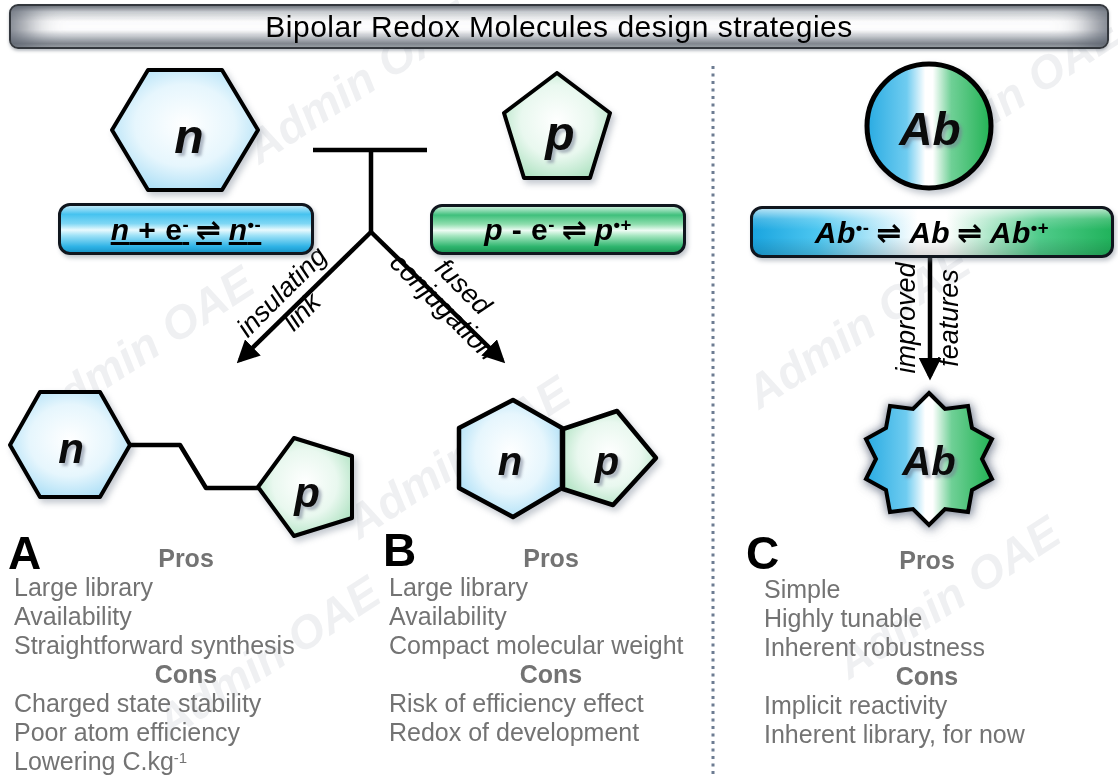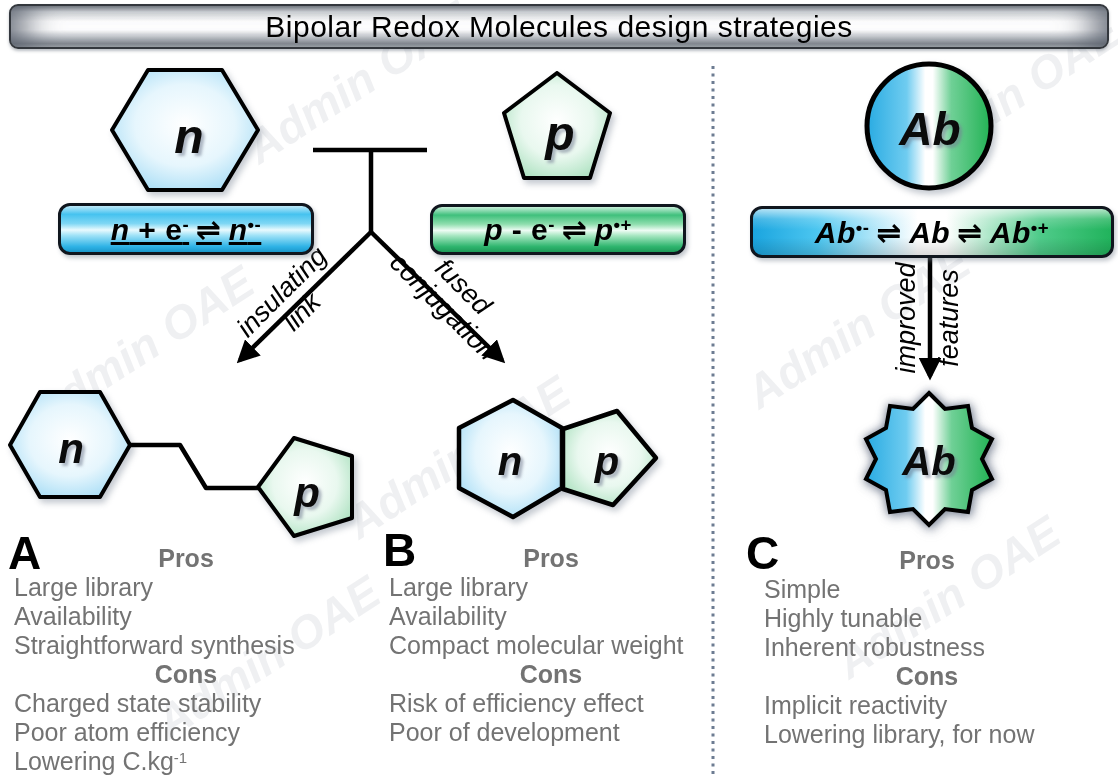--- a/index.html
+++ b/index.html
@@ -183,7 +183,7 @@
     <div class="row">Compact molecular weight</div>
     <div class="row head">Cons</div>
     <div class="row">Risk of efficiency effect</div>
-    <div class="row">Poor of development</div>
+    <div class="row">Redox of development</div>
   </div>
 
   <div class="col" style="left:748px;top:546px;width:358px">

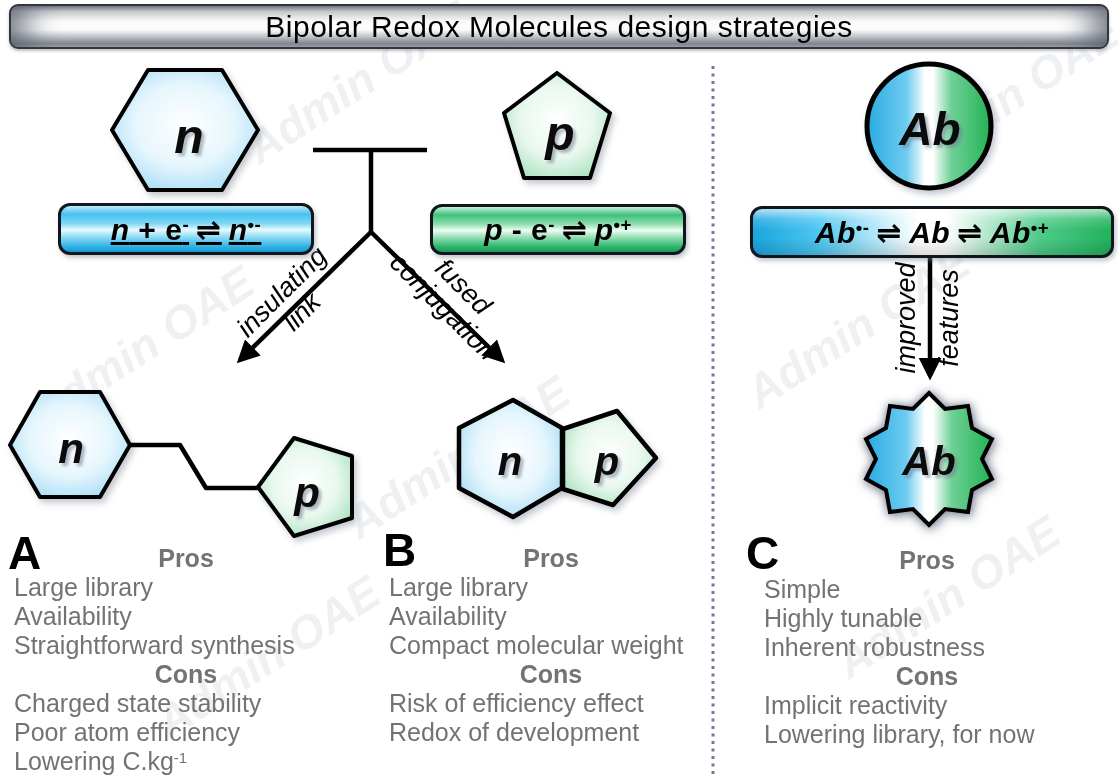--- a/index.html
+++ b/index.html
@@ -193,7 +193,7 @@
     <div class="row" style="padding-left:16px">Inherent robustness</div>
     <div class="row head">Cons</div>
     <div class="row" style="padding-left:16px">Implicit reactivity</div>
-    <div class="row" style="padding-left:16px">Lowering library, for now</div>
+    <div class="row" style="padding-left:16px">Inherent library, for now</div>
   </div>
 
 </div>

